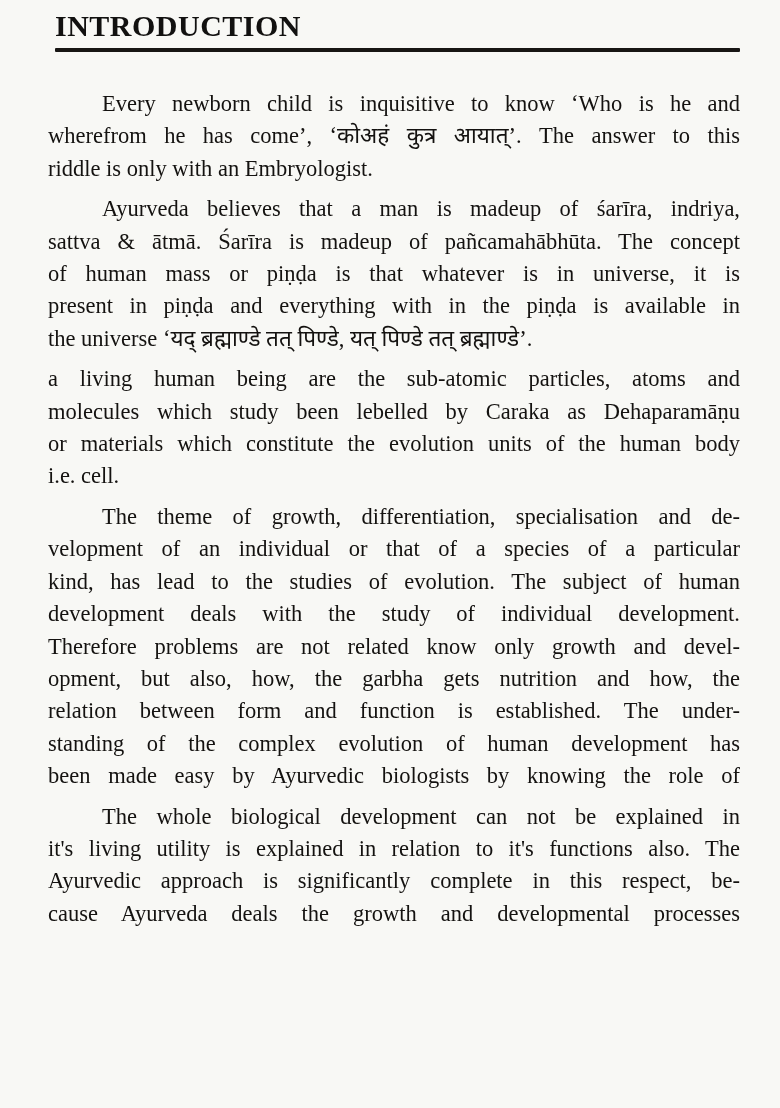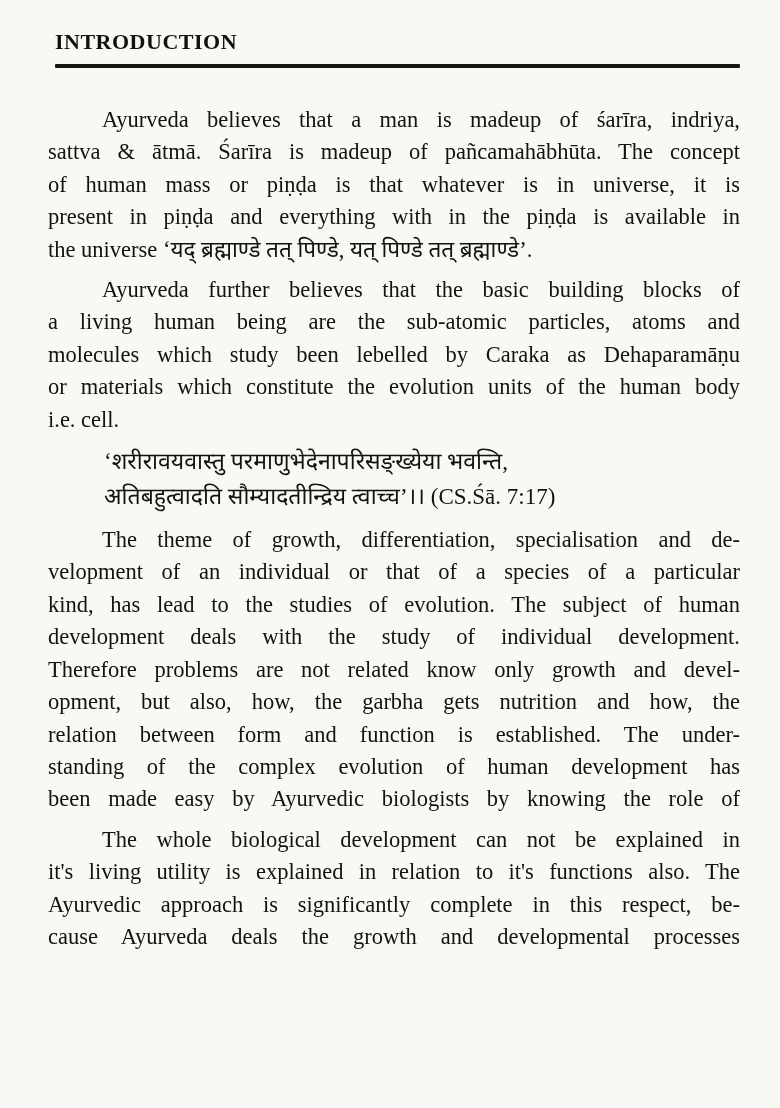--- a/index.html
+++ b/index.html
@@ -20,8 +20,8 @@
     font-family: "Liberation Serif", "DejaVu Serif", serif;
   }
   .heading {
-    margin: 16px 0 0 7px;
-    font-size: 22px;
+    margin: 0 0 0 7px;
+    font-size: 30px;
     line-height: 32px;
     font-weight: bold;
     letter-spacing: 0.5px;

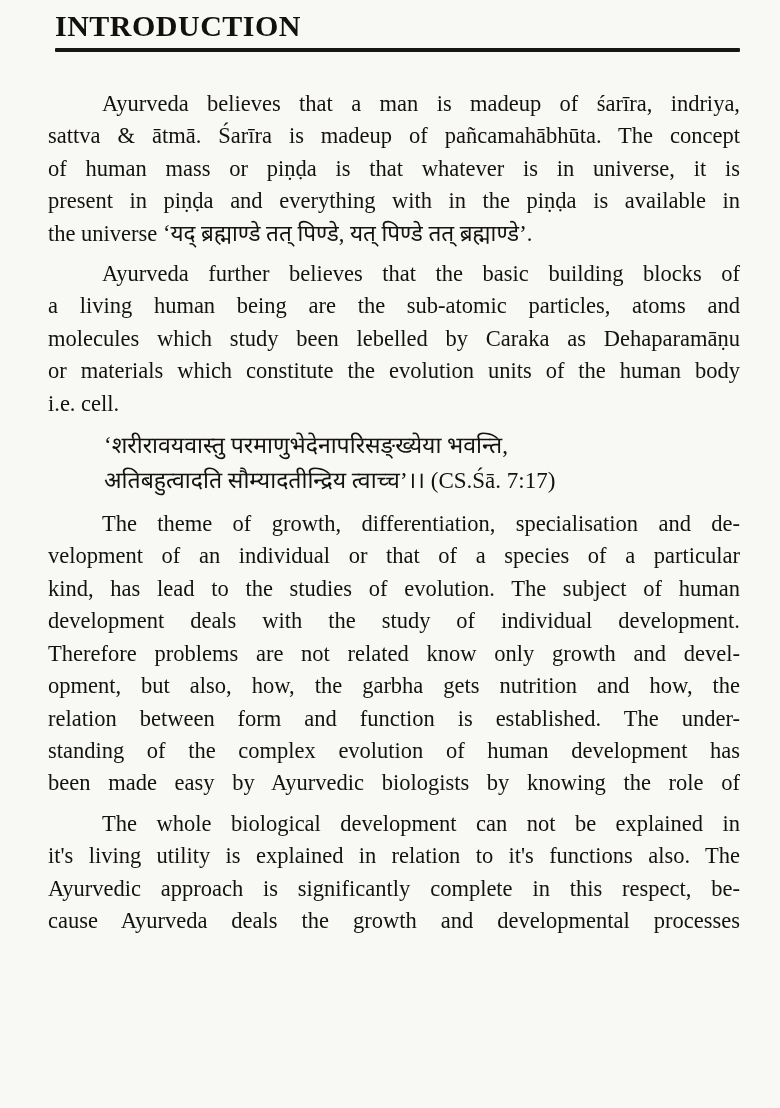--- a/index.html
+++ b/index.html
@@ -66,6 +66,11 @@
   <div class="heading-rule"></div>
   <div class="text-block">
       <div class="para body">
+        <div class="line just first">Every newborn child is inquisitive to know ‘Who is he and</div>
+        <div class="line just">wherefrom he has come’, ‘कोअहं कुत्र आयात्’. The answer to this</div>
+        <div class="line">riddle is only with an Embryologist.</div>
+      </div>
+      <div class="para body">
         <div class="line just first">Ayurveda believes that a man is madeup of śarīra, indriya,</div>
         <div class="line just">sattva &amp; ātmā. Śarīra is madeup of pañcamahābhūta. The concept</div>
         <div class="line just">of human mass or piṇḍa is that whatever is in universe, it is</div>

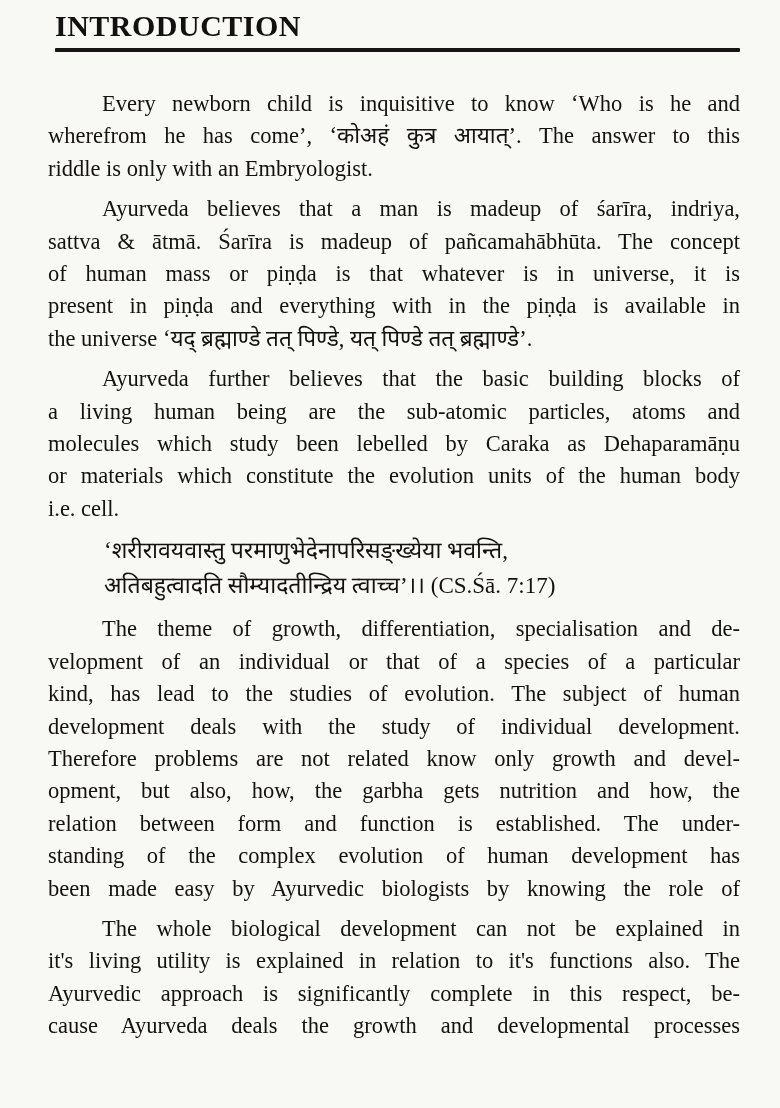--- a/index.html
+++ b/index.html
@@ -78,7 +78,6 @@
         <div class="line">the universe ‘यद् ब्रह्माण्डे तत् पिण्डे, यत् पिण्डे तत् ब्रह्माण्डे’.</div>
       </div>
       <div class="para body">
-        <div class="line just first">Ayurveda further believes that the basic building blocks of</div>
         <div class="line just">a living human being are the sub-atomic particles, atoms and</div>
         <div class="line just">molecules which study been lebelled by Caraka as Dehaparamāṇu</div>
         <div class="line just">or materials which constitute the evolution units of the human body</div>

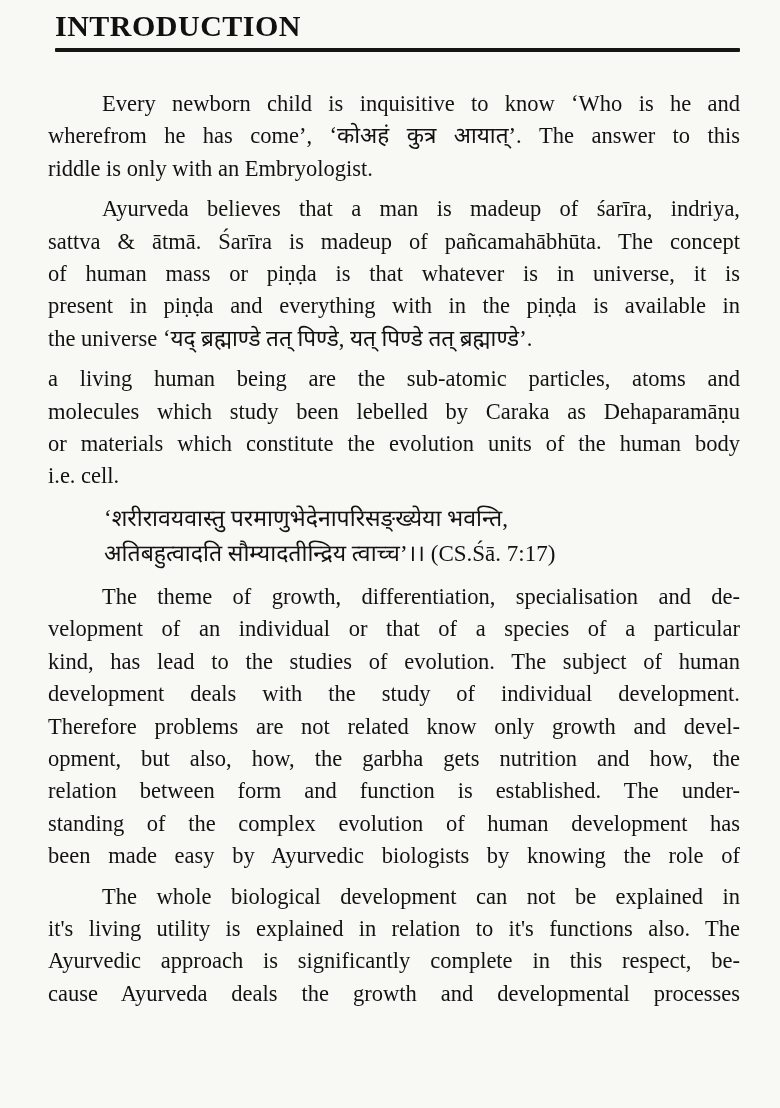--- a/index.html
+++ b/index.html
@@ -83,10 +83,6 @@
         <div class="line just">or materials which constitute the evolution units of the human body</div>
         <div class="line">i.e. cell.</div>
       </div>
-      <div class="para verse">
-        <div class="line">‘शरीरावयवास्तु परमाणुभेदेनापरिसङ्ख्येया भवन्ति,</div>
-        <div class="line">अतिबहुत्वादति सौम्यादतीन्द्रिय त्वाच्च’।। (CS.Śā. 7:17)</div>
-      </div>
       <div class="para body">
         <div class="line just first">The theme of growth, differentiation, specialisation and de-</div>
         <div class="line just">velopment of an individual or that of a species of a particular</div>

